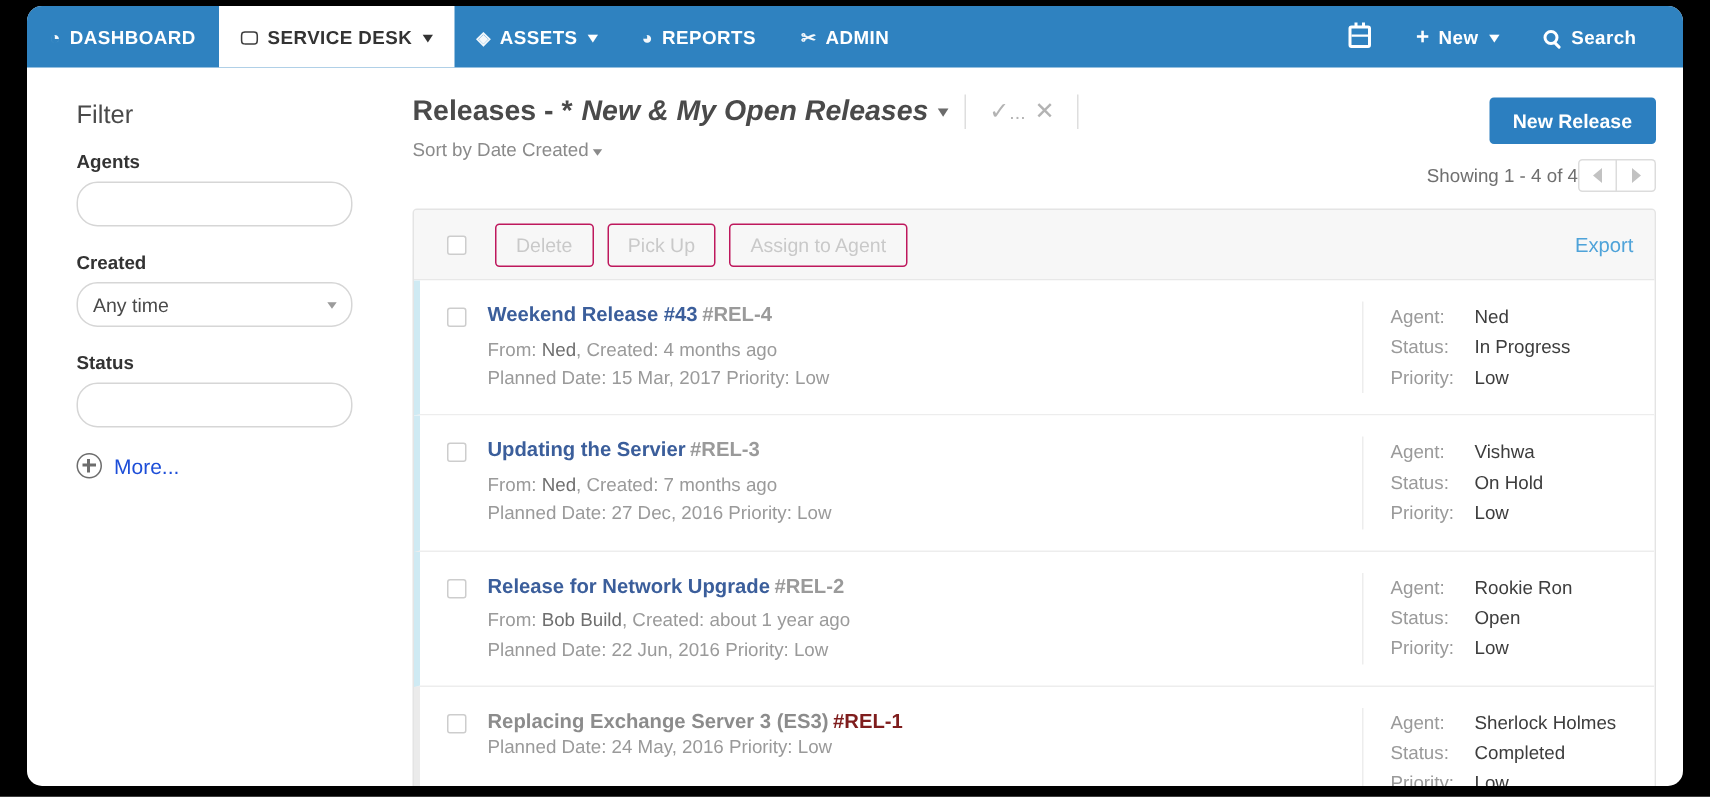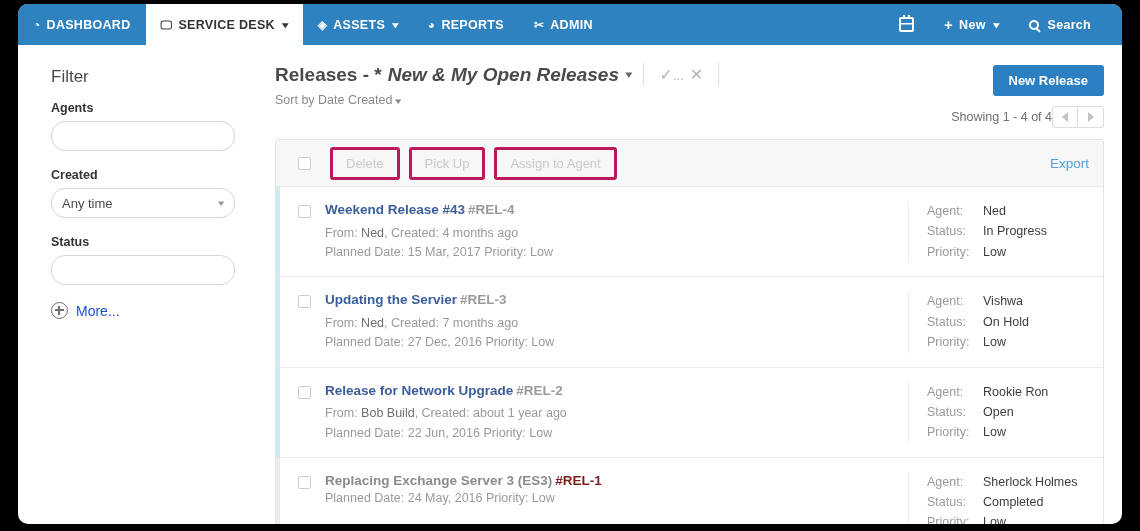--- a/index.html
+++ b/index.html
@@ -263,7 +263,7 @@
     font-size: 13px;
     color: #c9c9c9;
     background: #f7f7f7;
-    border: 3px solid #be185d;
+    border: 1px solid #be185d;
     border-radius: 3px;
     padding: 6px 13px;
     cursor: default;

